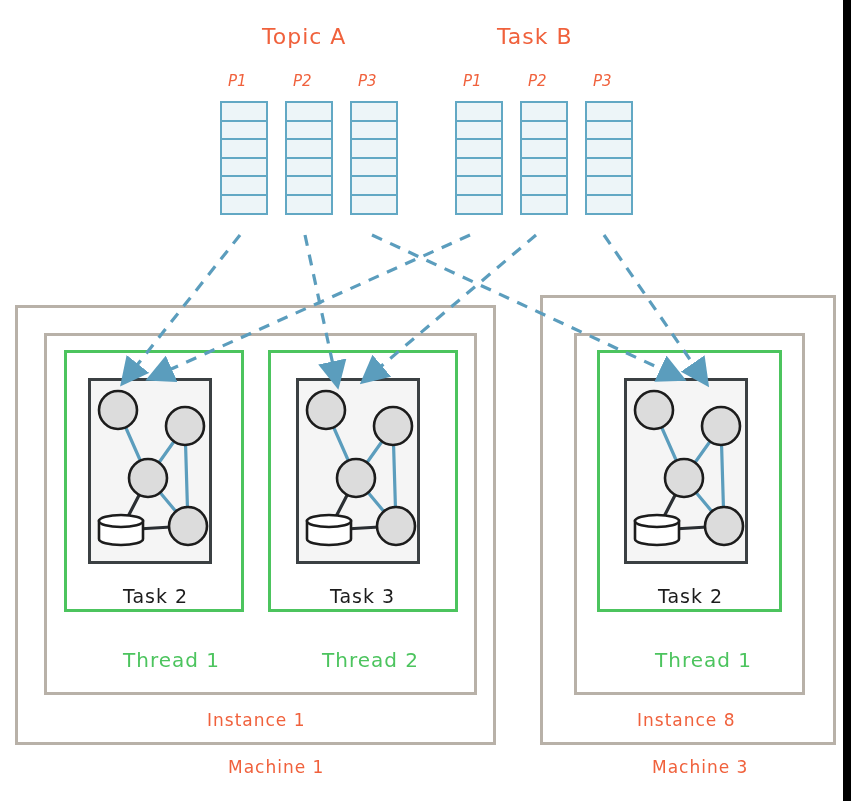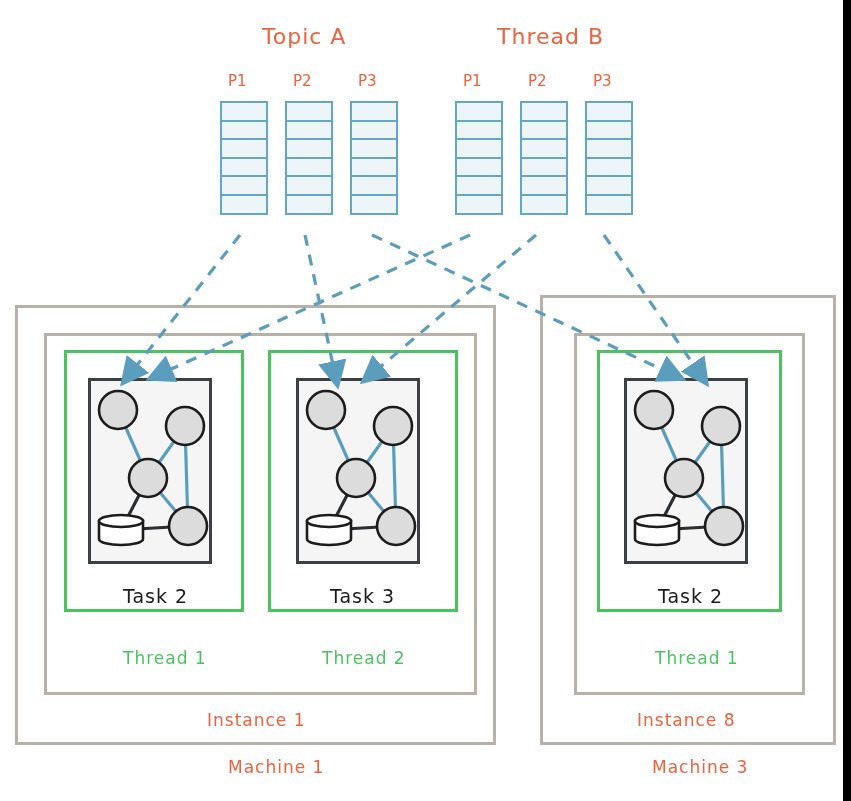--- a/index.html
+++ b/index.html
@@ -39,7 +39,7 @@
 <div id="stage">
 
   <div class="lbl topic-label" style="left:262px;top:24px">Topic A</div>
-  <div class="lbl topic-label" style="left:497px;top:24px">Thread B</div>
+  <div class="lbl topic-label" style="left:497px;top:24px">Task B</div>
 
   <div class="lbl part-label" style="left:228px;top:72px">P1</div>
   <div class="lbl part-label" style="left:293px;top:72px">P2</div>

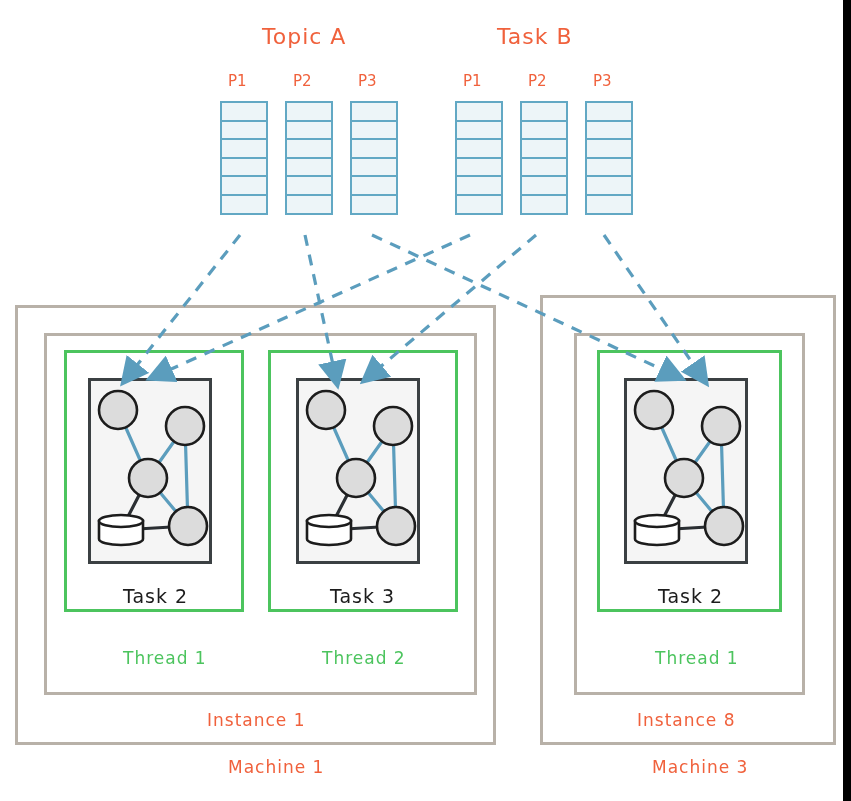--- a/index.html
+++ b/index.html
@@ -12,7 +12,7 @@
     color:#f0613c;font-size:22px;letter-spacing:1px;
     font-family:"DejaVu Sans",sans-serif;
   }
-  .part-label{color:#f0613c;font-size:15px;}
+  .part-label{color:#f0613c;font-size:15px;font-style:italic;}
   .task-label{color:#1c1c1c;font-size:19px;letter-spacing:1px;}
   .thread-label{color:#4cc45e;font-size:17px;letter-spacing:1px;}
   .inst-label{color:#f0613c;font-size:17px;letter-spacing:1px;}

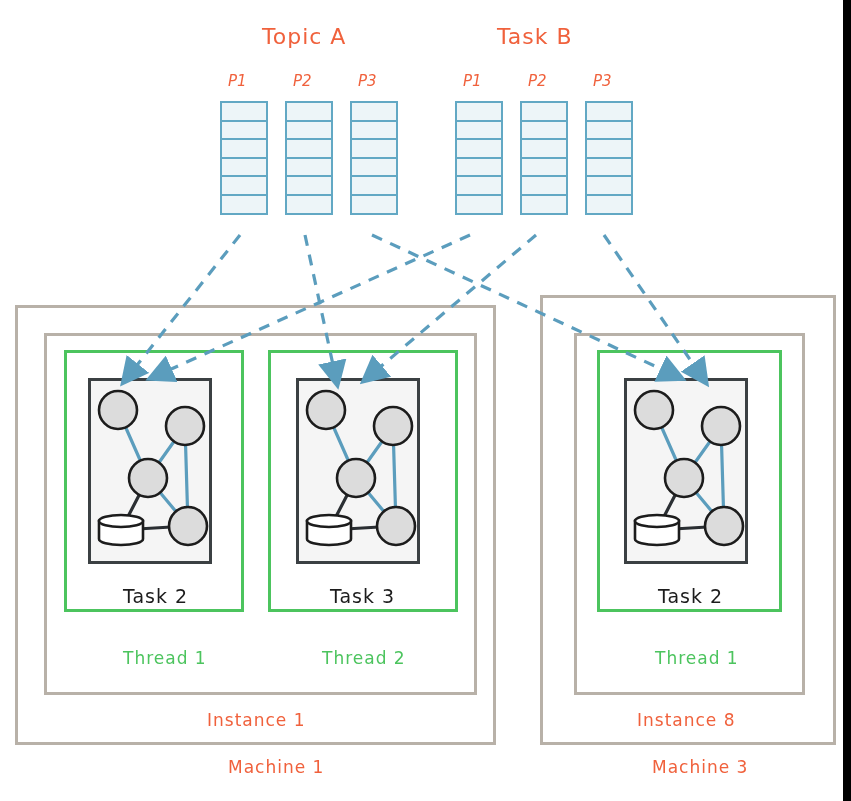--- a/index.html
+++ b/index.html
@@ -14,7 +14,7 @@
   }
   .part-label{color:#f0613c;font-size:15px;font-style:italic;}
   .task-label{color:#1c1c1c;font-size:19px;letter-spacing:1px;}
-  .thread-label{color:#4cc45e;font-size:17px;letter-spacing:1px;}
+  .thread-label{color:#4cc45e;font-size:20px;letter-spacing:1px;}
   .inst-label{color:#f0613c;font-size:17px;letter-spacing:1px;}
   .mach-label{color:#f0613c;font-size:17px;letter-spacing:1px;text-align:center;}
 

